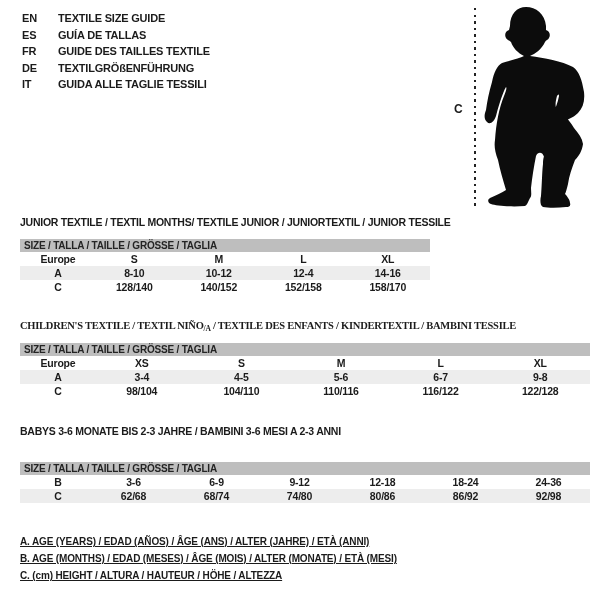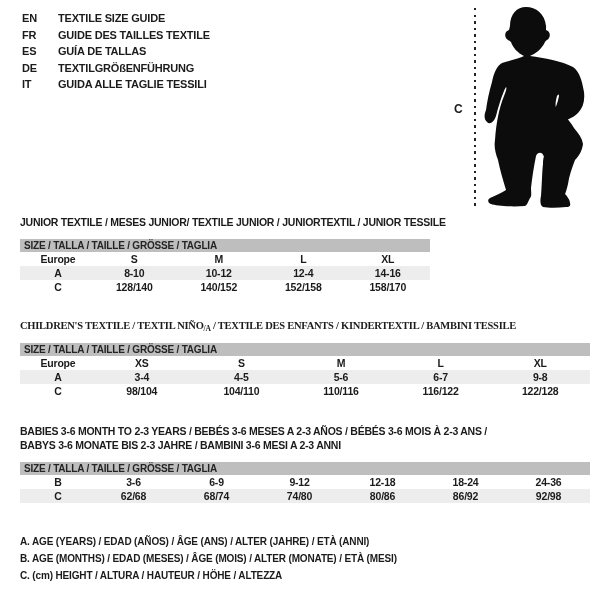--- a/index.html
+++ b/index.html
@@ -47,12 +47,12 @@
     <span>TEXTILE SIZE GUIDE</span>
   </div>
   <div class="lang-row">
+    <span class="lang-code">ES</span>
+    <span>GUÍA DE TALLAS</span>
+  </div>
+  <div class="lang-row">
     <span class="lang-code">FR</span>
     <span>GUIDE DES TAILLES TEXTILE</span>
-  </div>
-  <div class="lang-row">
-    <span class="lang-code">ES</span>
-    <span>GUÍA DE TALLAS</span>
   </div>
   <div class="lang-row">
     <span class="lang-code">DE</span>

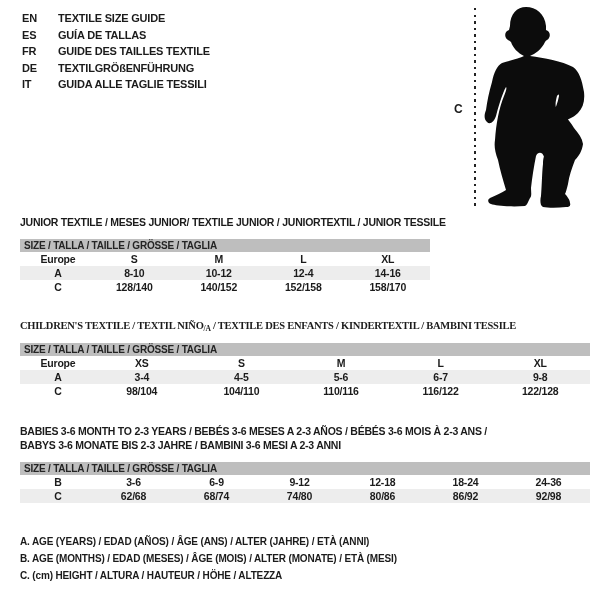--- a/index.html
+++ b/index.html
@@ -119,7 +119,7 @@
     Z"></path>
 </svg>
 
-<div class="sec-title" style="top:216px;">JUNIOR TEXTILE / MESES JUNIOR/ TEXTILE JUNIOR / JUNIORTEXTIL / JUNIOR TESSILE</div>
+<div class="sec-title" style="top:216px;">JUNIOR TEXTILE / TEXTIL MONTHS/ TEXTILE JUNIOR / JUNIORTEXTIL / JUNIOR TESSILE</div>
 <table class="sizes t1">
   <colgroup>
       <col class="c-label">

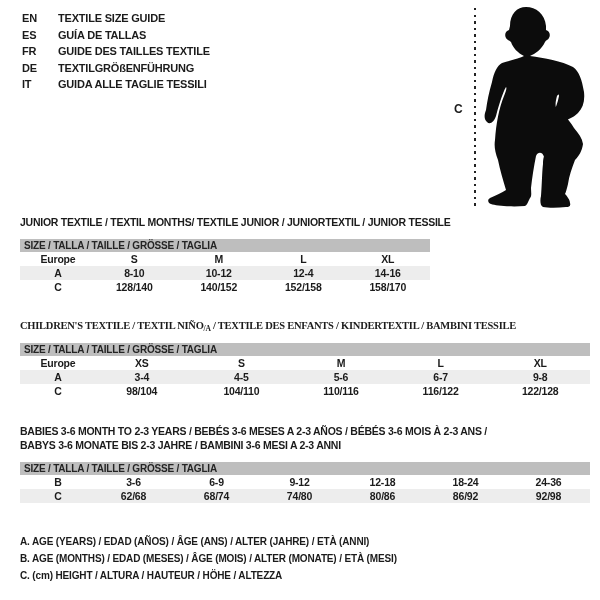--- a/index.html
+++ b/index.html
@@ -200,7 +200,6 @@
   </table>
 
 <div class="sec-title" style="top:425px;">
-  <div>BABIES 3-6 MONTH TO 2-3 YEARS / BEBÉS 3-6 MESES A 2-3 AÑOS / BÉBÉS 3-6 MOIS À 2-3 ANS /</div>
   <div>BABYS 3-6 MONATE BIS 2-3 JAHRE / BAMBINI 3-6 MESI A 2-3 ANNI</div>
 </div>
 <table class="sizes t3">

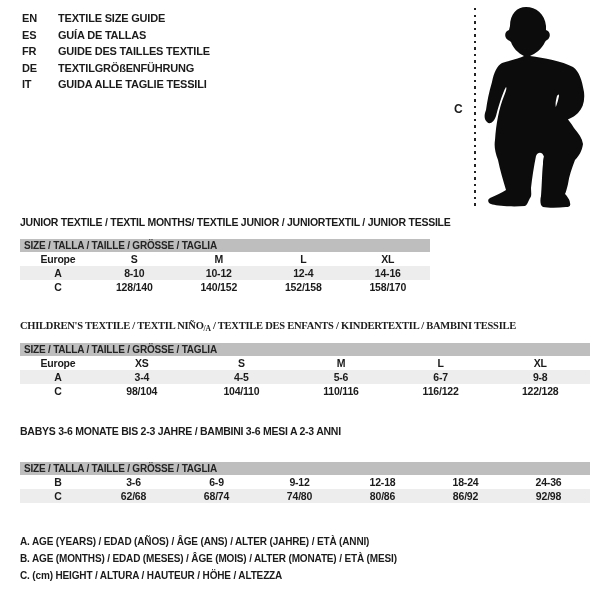--- a/index.html
+++ b/index.html
@@ -36,7 +36,7 @@
   table.t3{width:570px;top:462px;}
   col.c-label{width:72px;}
   
-  .legend{position:absolute;left:20px;top:533px;font-size:10px;line-height:17px;letter-spacing:-0.15px;}
+  .legend{position:absolute;left:20px;top:533px;font-size:10px;line-height:17px;letter-spacing:-0.15px;text-decoration:underline;}
 </style>
 </head>
 <body>

